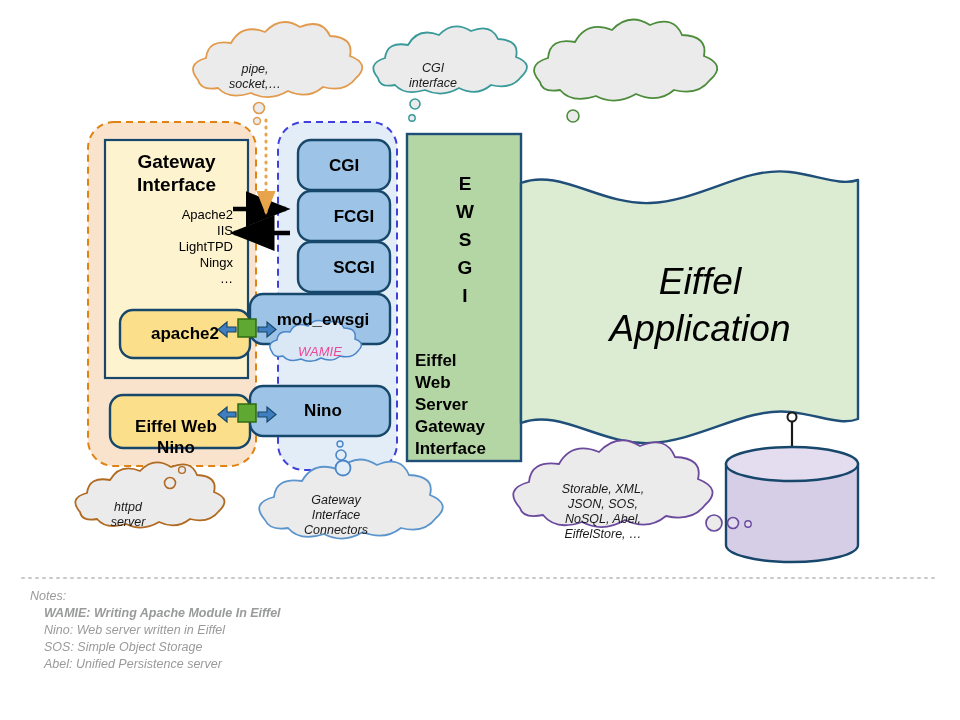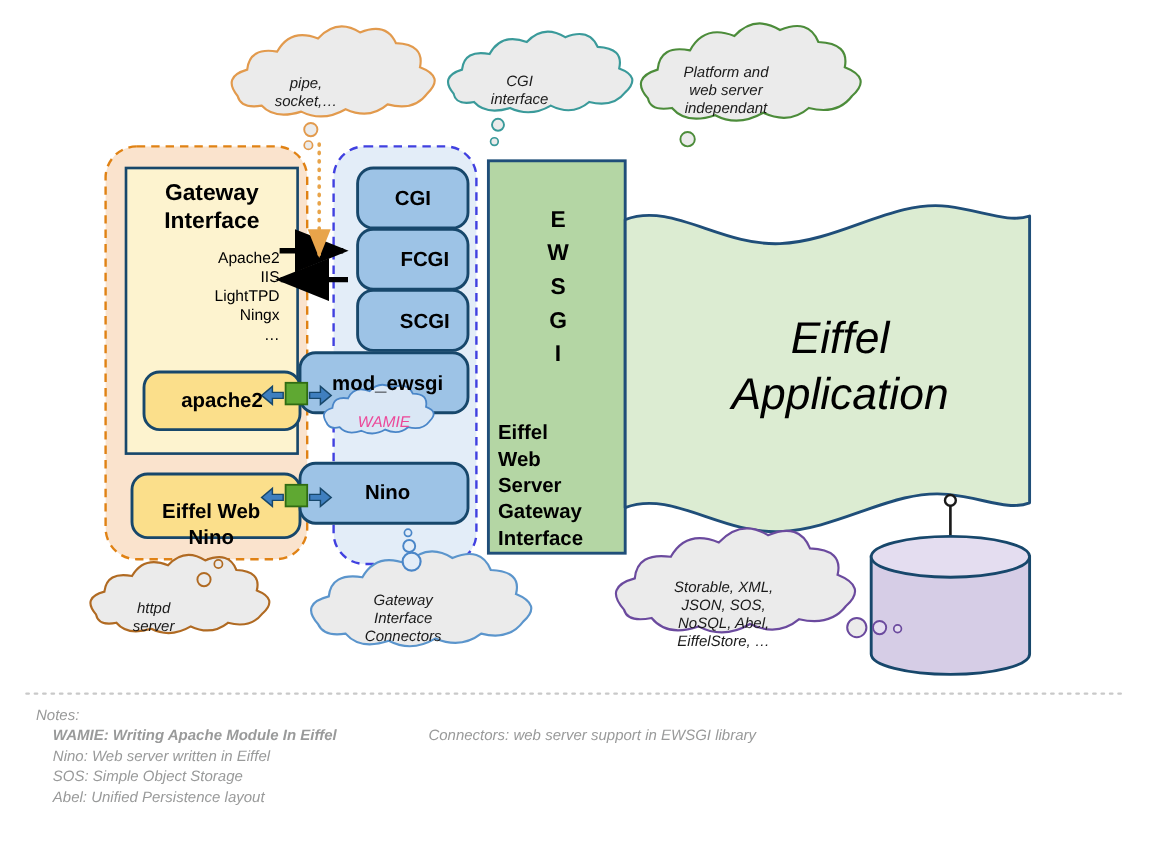--- a/index.html
+++ b/index.html
@@ -193,9 +193,6 @@
   <div class="lbl cloudtxt" style="left:380px;top:61px;width:106px;">CGI
 interface</div>
 
-  <div class="lbl cloudtxt" style="left:540px;top:53px;width:130px;">Platform and
-web server
-independant</div>
 
   <div class="lbl cloudtxt" style="left:78px;top:500px;width:100px;">httpd
 server</div>

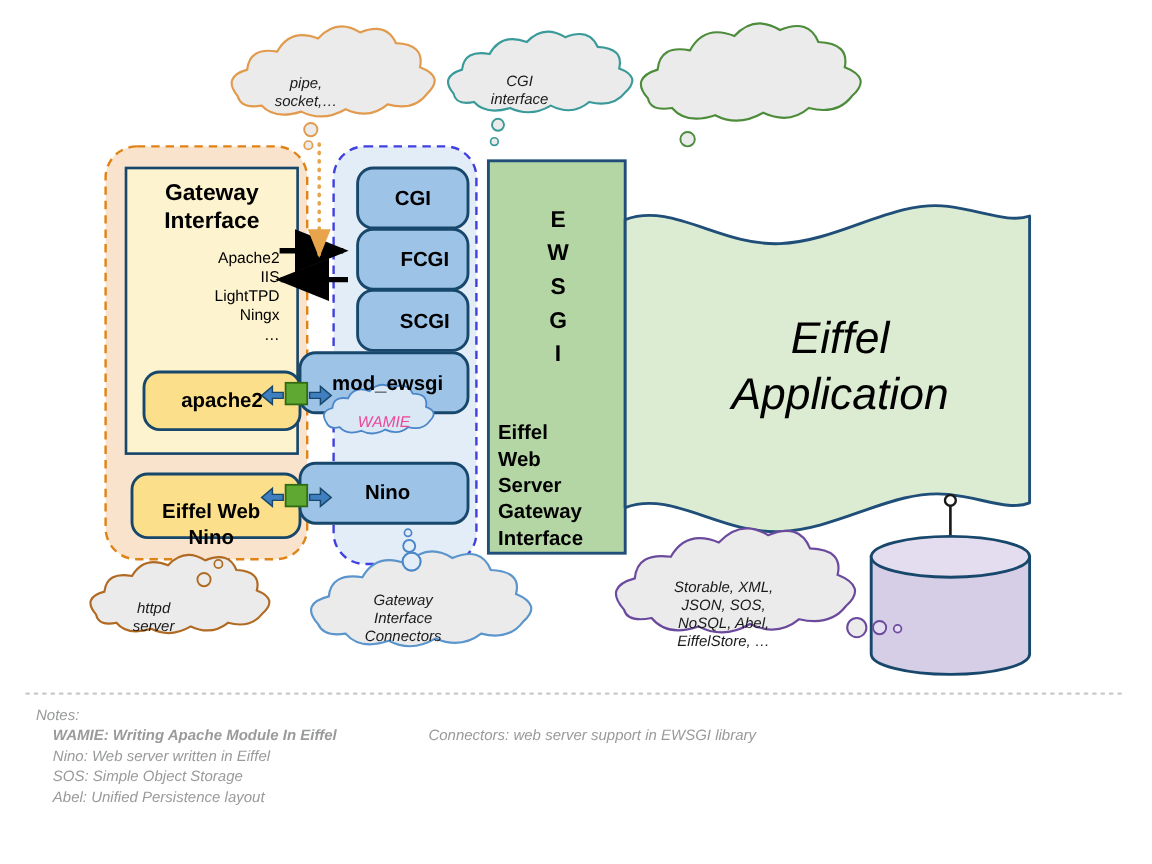--- a/index.html
+++ b/index.html
@@ -249,7 +249,6 @@
   <div class="notes" style="left:44px;top:622px;">Nino: Web server written in Eiffel</div>
   <div class="notes" style="left:44px;top:639px;">SOS: Simple Object Storage</div>
   <div class="notes" style="left:44px;top:656px;">Abel: Unified Persistence layout</div>
-  <div class="notes" style="left:357px;top:605px;">Connectors: web server support in EWSGI library</div>
 
 </div>
 

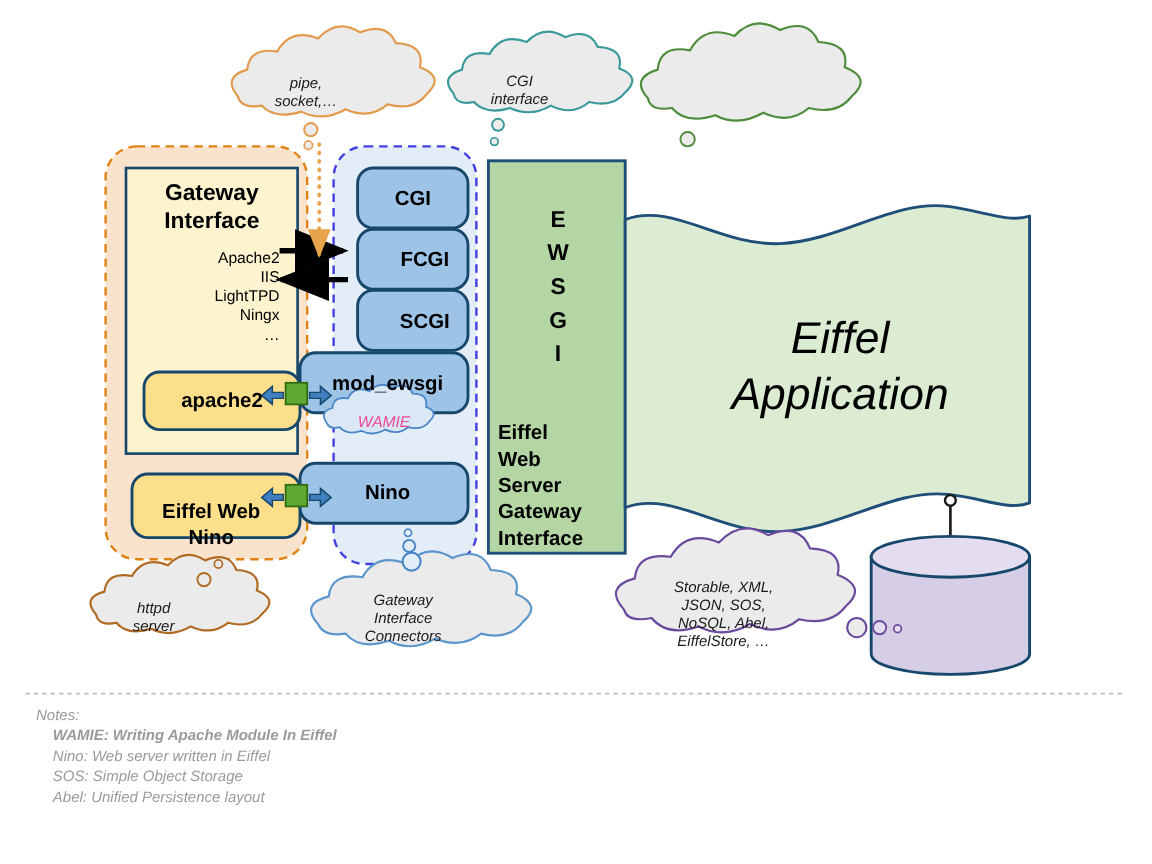--- a/index.html
+++ b/index.html
@@ -248,7 +248,7 @@
   <div class="notes" style="left:44px;top:605px;font-weight:bold;">WAMIE: Writing Apache Module In Eiffel</div>
   <div class="notes" style="left:44px;top:622px;">Nino: Web server written in Eiffel</div>
   <div class="notes" style="left:44px;top:639px;">SOS: Simple Object Storage</div>
-  <div class="notes" style="left:44px;top:656px;">Abel: Unified Persistence layout</div>
+  <div class="notes" style="left:44px;top:656px;">Abel: Unified Persistence server</div>
 
 </div>
 

